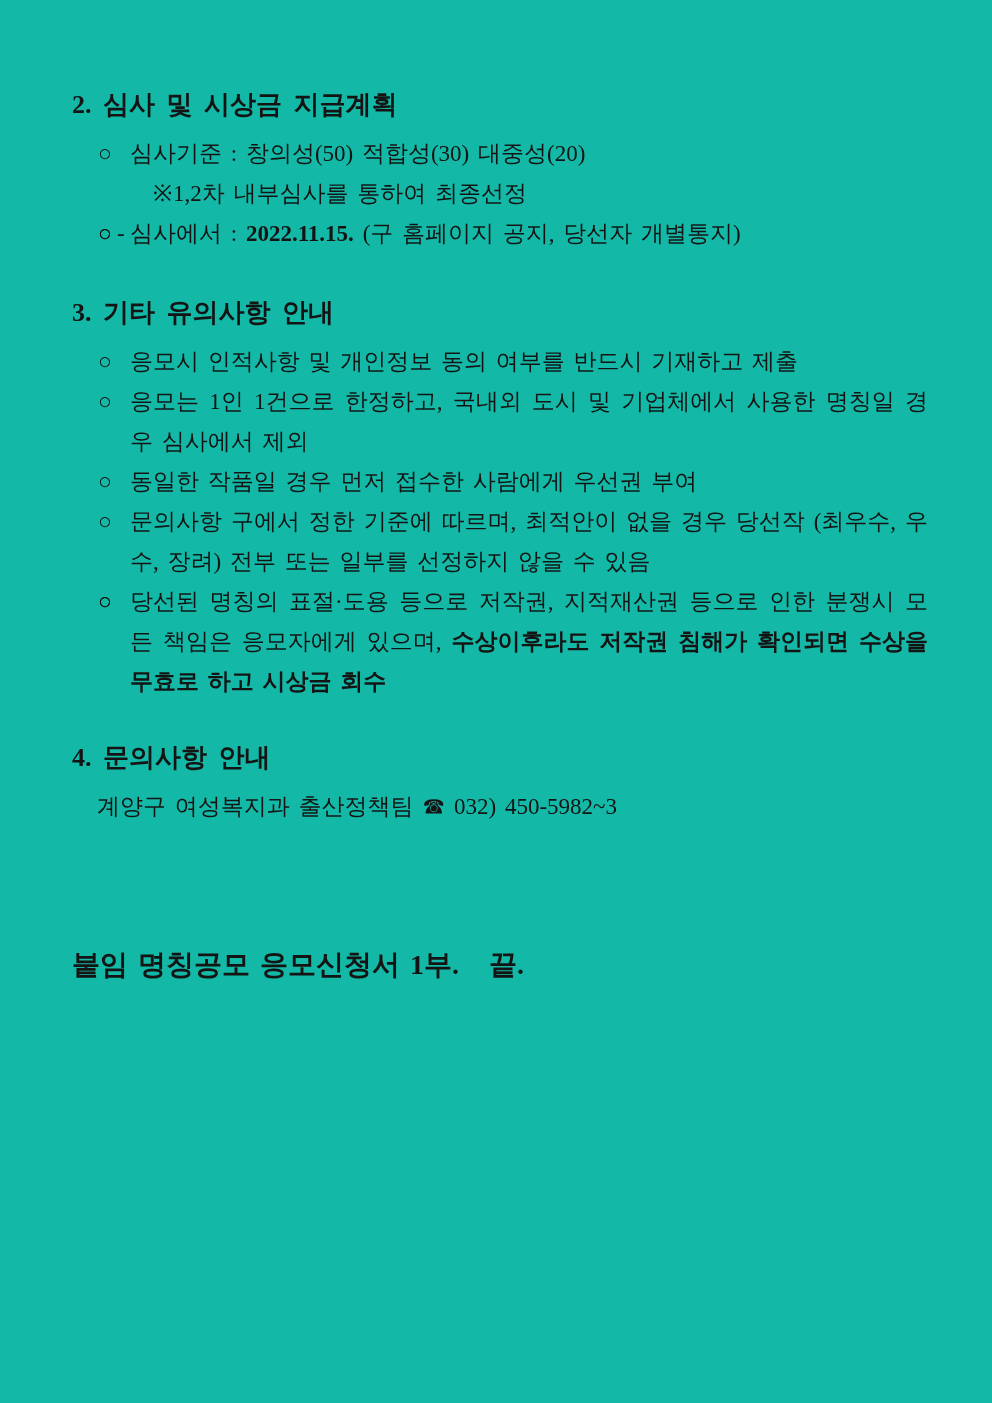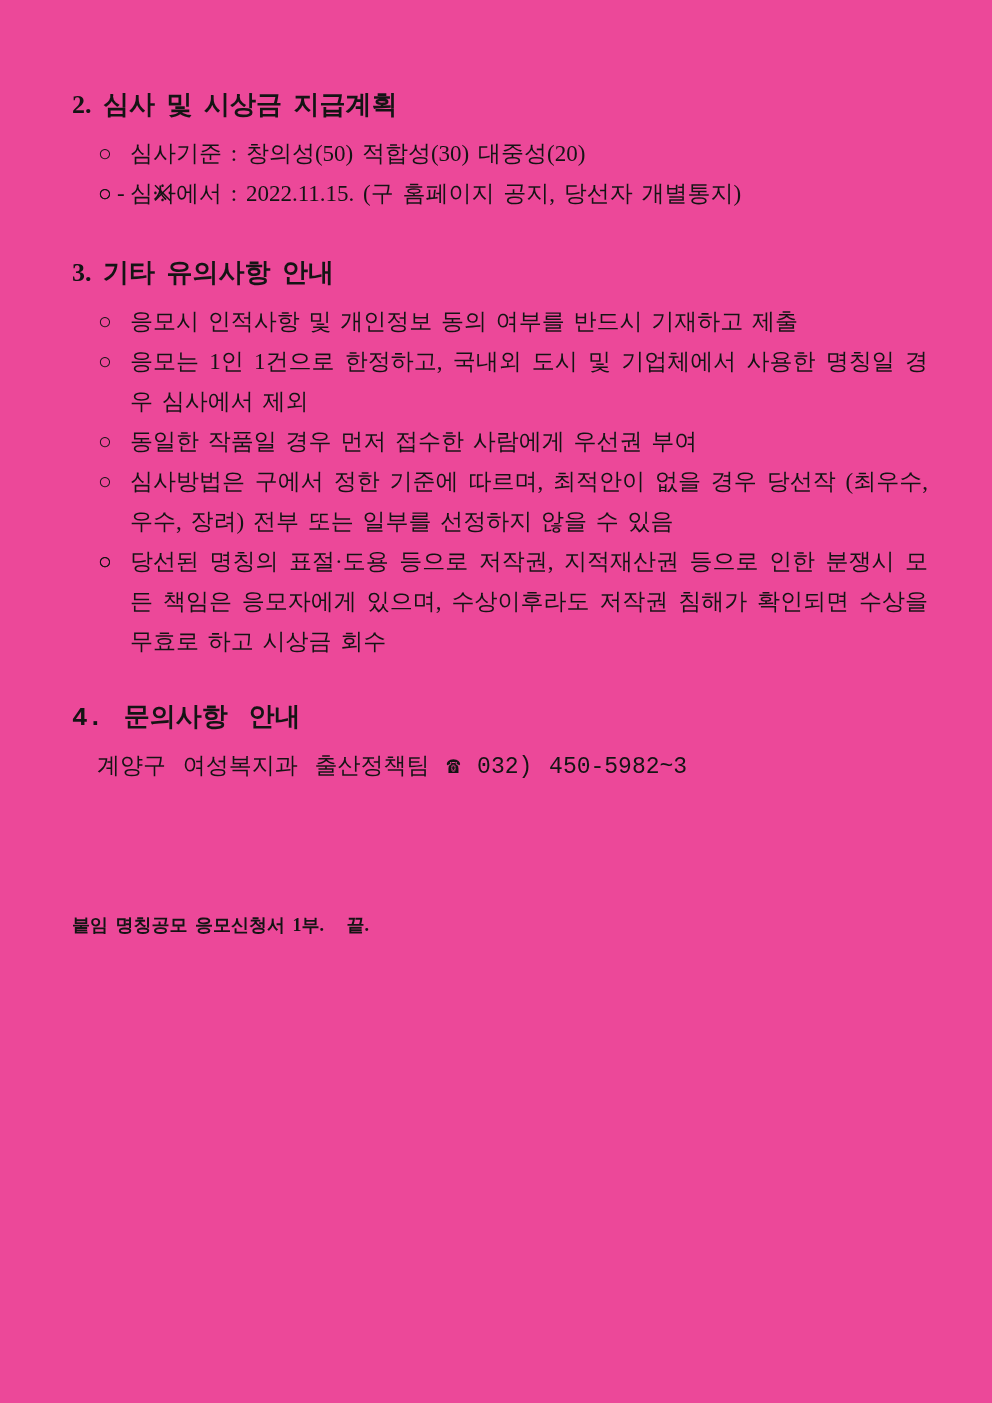--- a/index.html
+++ b/index.html
@@ -12,7 +12,7 @@
     width: 992px;
     height: 1403px;
     box-sizing: border-box;
-    background: #ec4899;
+    background: #14b8a6;
     color: #141414;
     font-family: "Liberation Serif", "DejaVu Serif", serif;
     padding: 84px 64px 40px 72px;

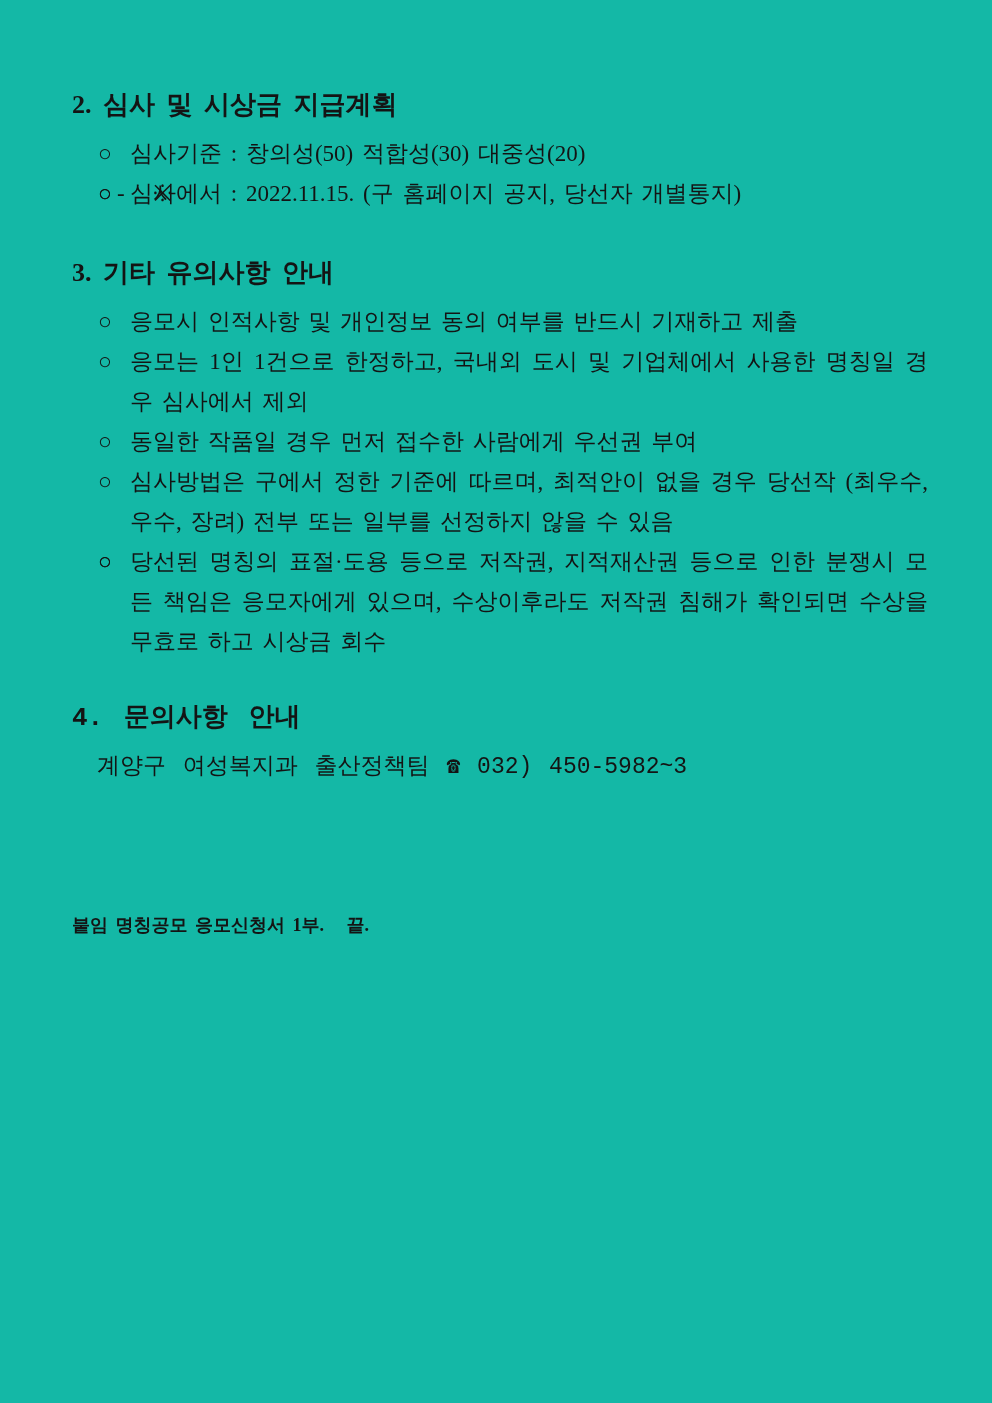--- a/index.html
+++ b/index.html
@@ -80,6 +80,7 @@
 
     <p class="item note">
       <span class="bullet">※</span>
+      <span class="t">1,2차 내부심사를 통하여 최종선정</span>
     </p>
 
     <p class="item">

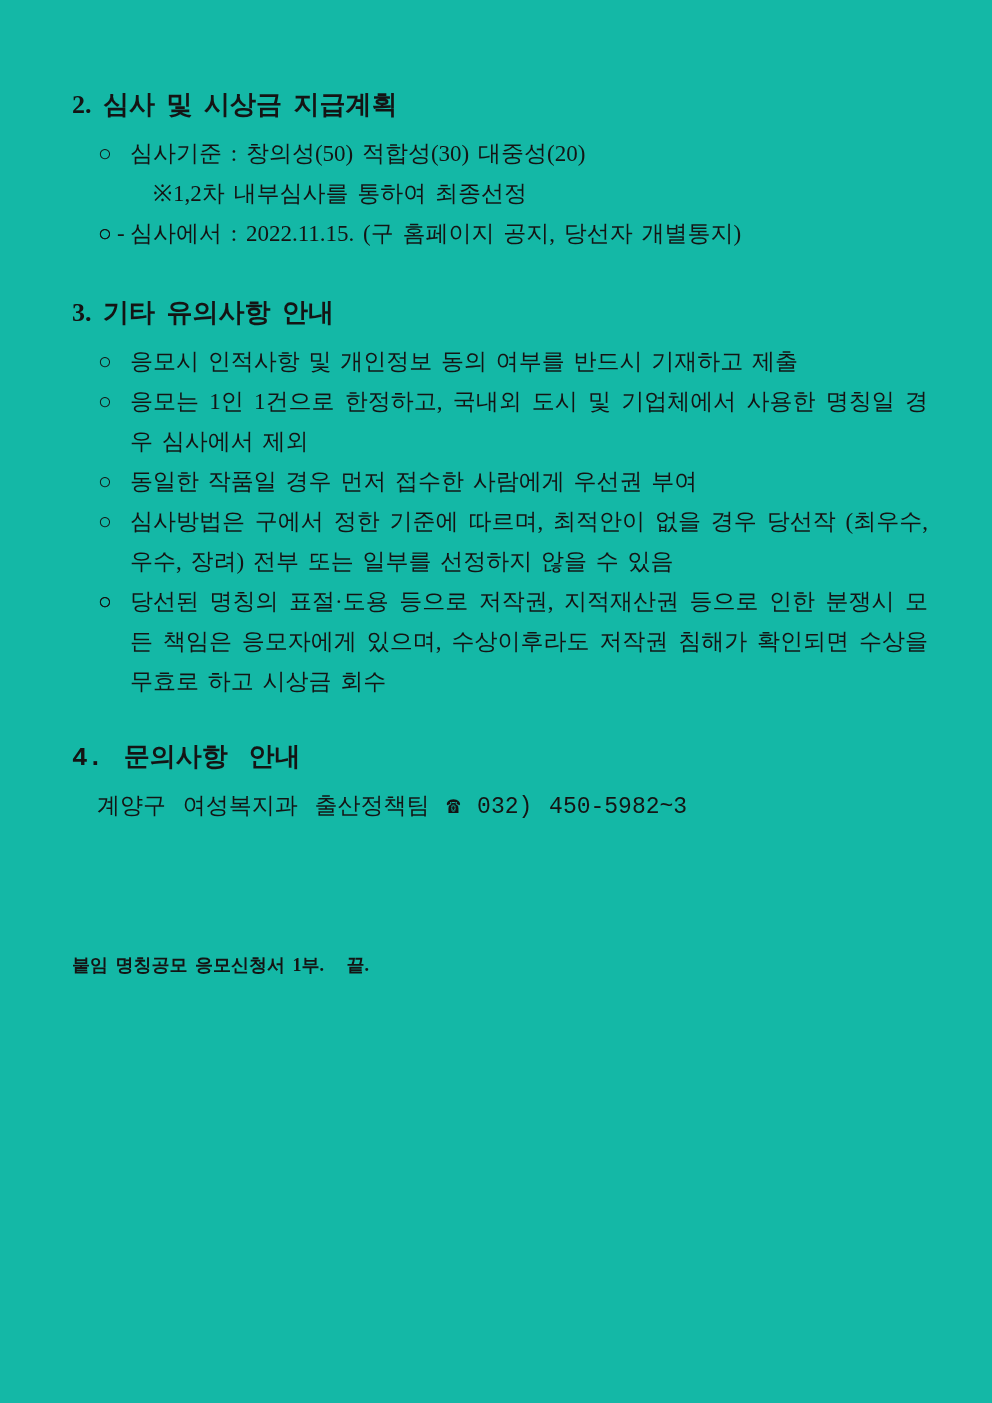--- a/index.html
+++ b/index.html
@@ -48,7 +48,7 @@
   .item.dash { padding-left: 58px; }
   .item.dash .bullet { left: 45px; }
   .pre { white-space: pre-wrap; }
-  .bd { font-weight: normal; }
+  .bd { font-weight: bold; }
   .contact-line {
     margin: 4px;
     font-size: 23px;

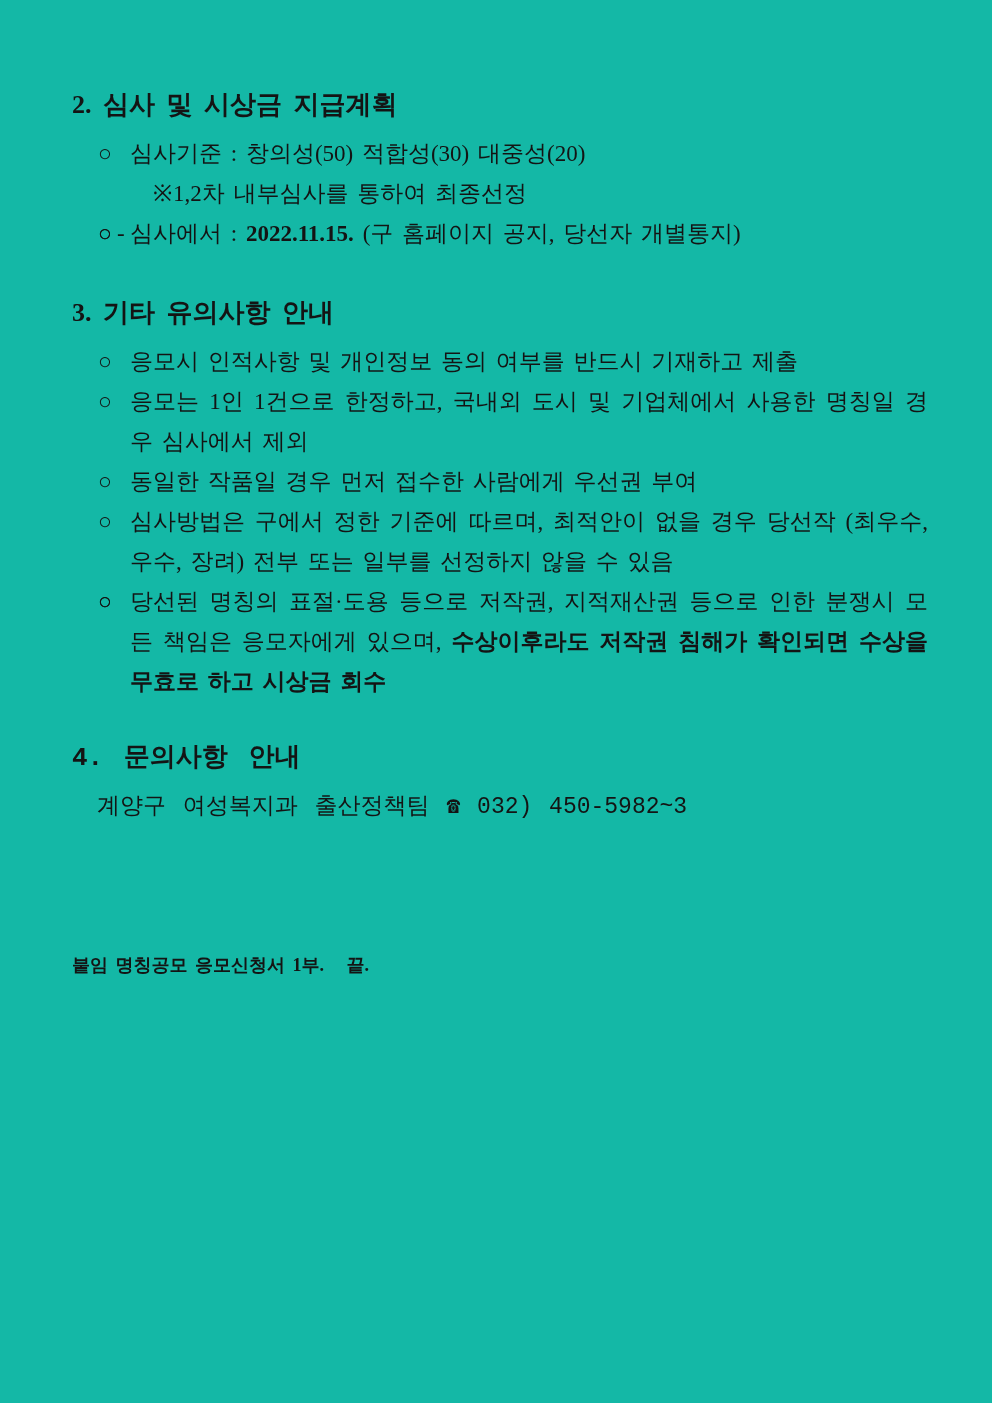--- a/index.html
+++ b/index.html
@@ -117,7 +117,7 @@
 
     <p class="item">
       <span class="bullet">○</span>
-      <span class="t">심사방법은 구에서 정한 기준에 따르며, 최적안이 없을 경우 당선작 (최우수, 우수, 장려) 전부 또는 일부를 선정하지 않을 수 있음</span>
+      <span class="t">문의사항 구에서 정한 기준에 따르며, 최적안이 없을 경우 당선작 (최우수, 우수, 장려) 전부 또는 일부를 선정하지 않을 수 있음</span>
     </p>
 
     <p class="item">

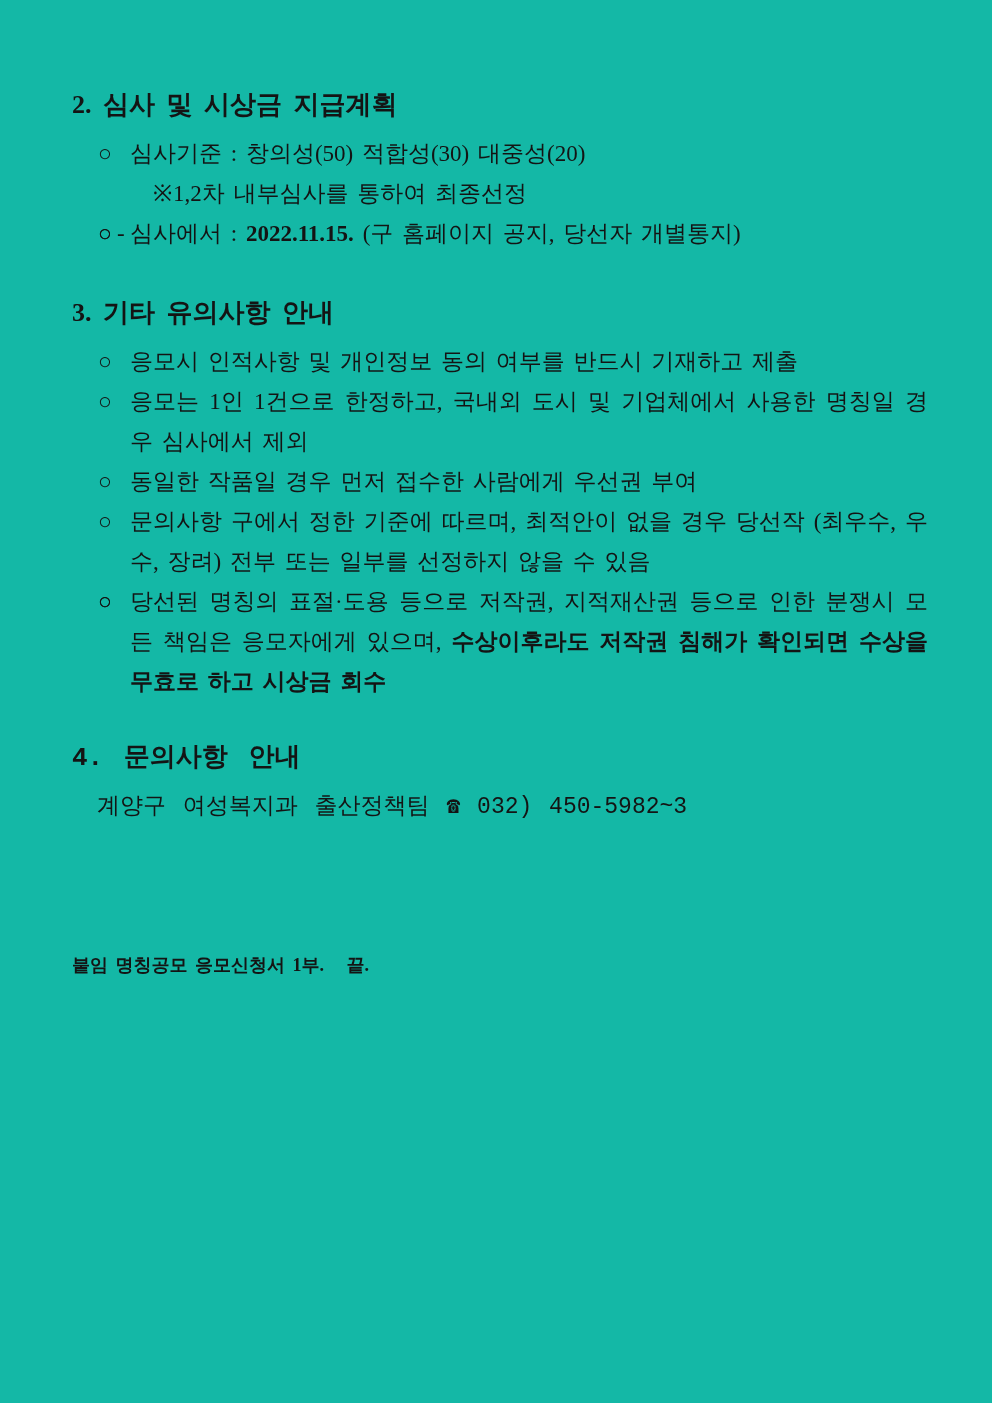--- a/index.html
+++ b/index.html
@@ -28,7 +28,7 @@
   }
   .sec { margin: 0; }
   .sec-3 { margin-top: 38px; }
-  .sec-4 { margin-top: 35px; font-family: Liberation Mono, monospace; }
+  .sec-4 { margin-top: 35px; }
   .item {
     position: relative;
     margin: 0;

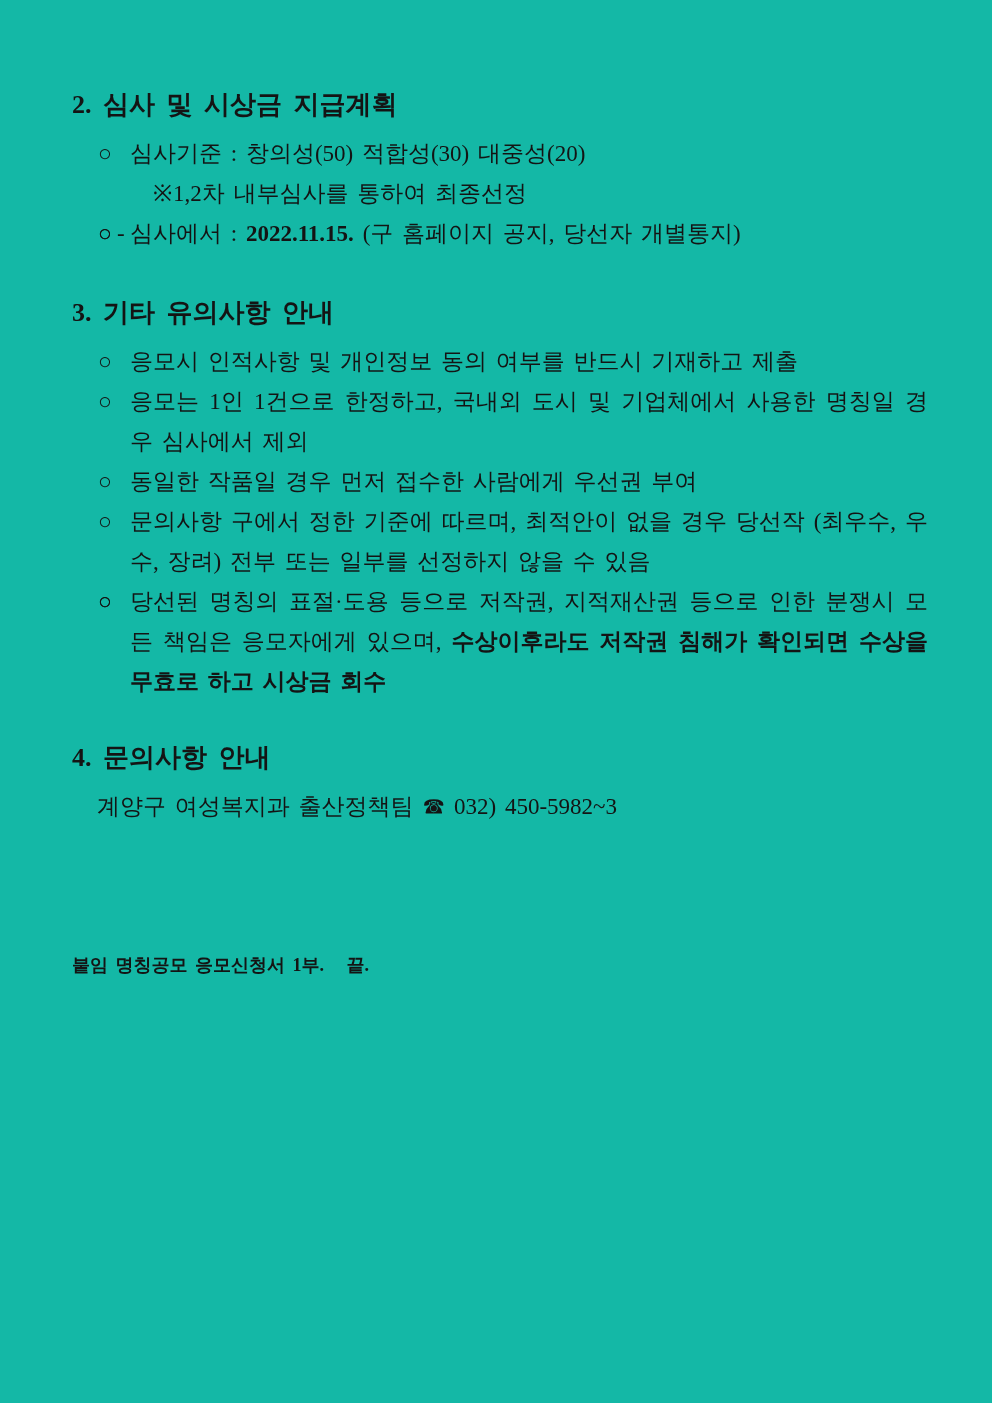--- a/index.html
+++ b/index.html
@@ -58,7 +58,7 @@
   }
   .attachment-line {
     margin: 118px 0 0 0;
-    font-size: 18px;
+    font-size: 28px;
     line-height: 40px;
     font-weight: bold;
     word-spacing: 3px;

